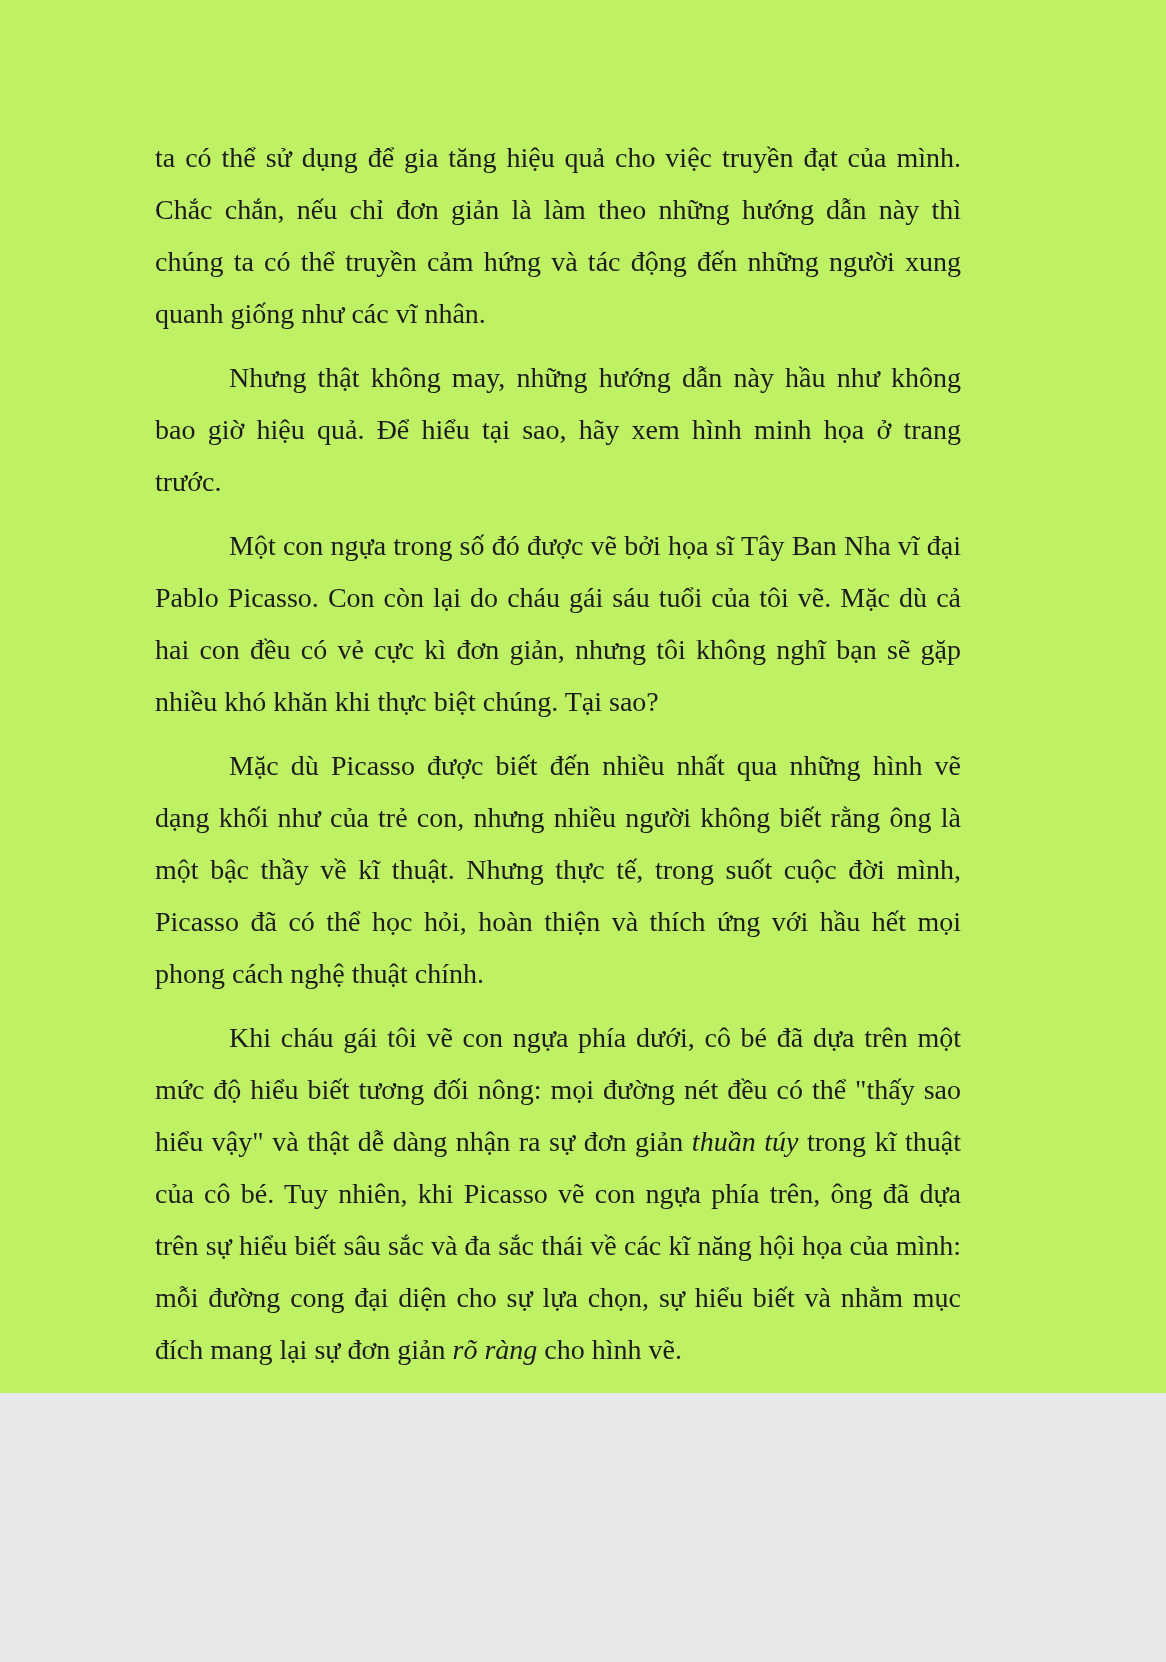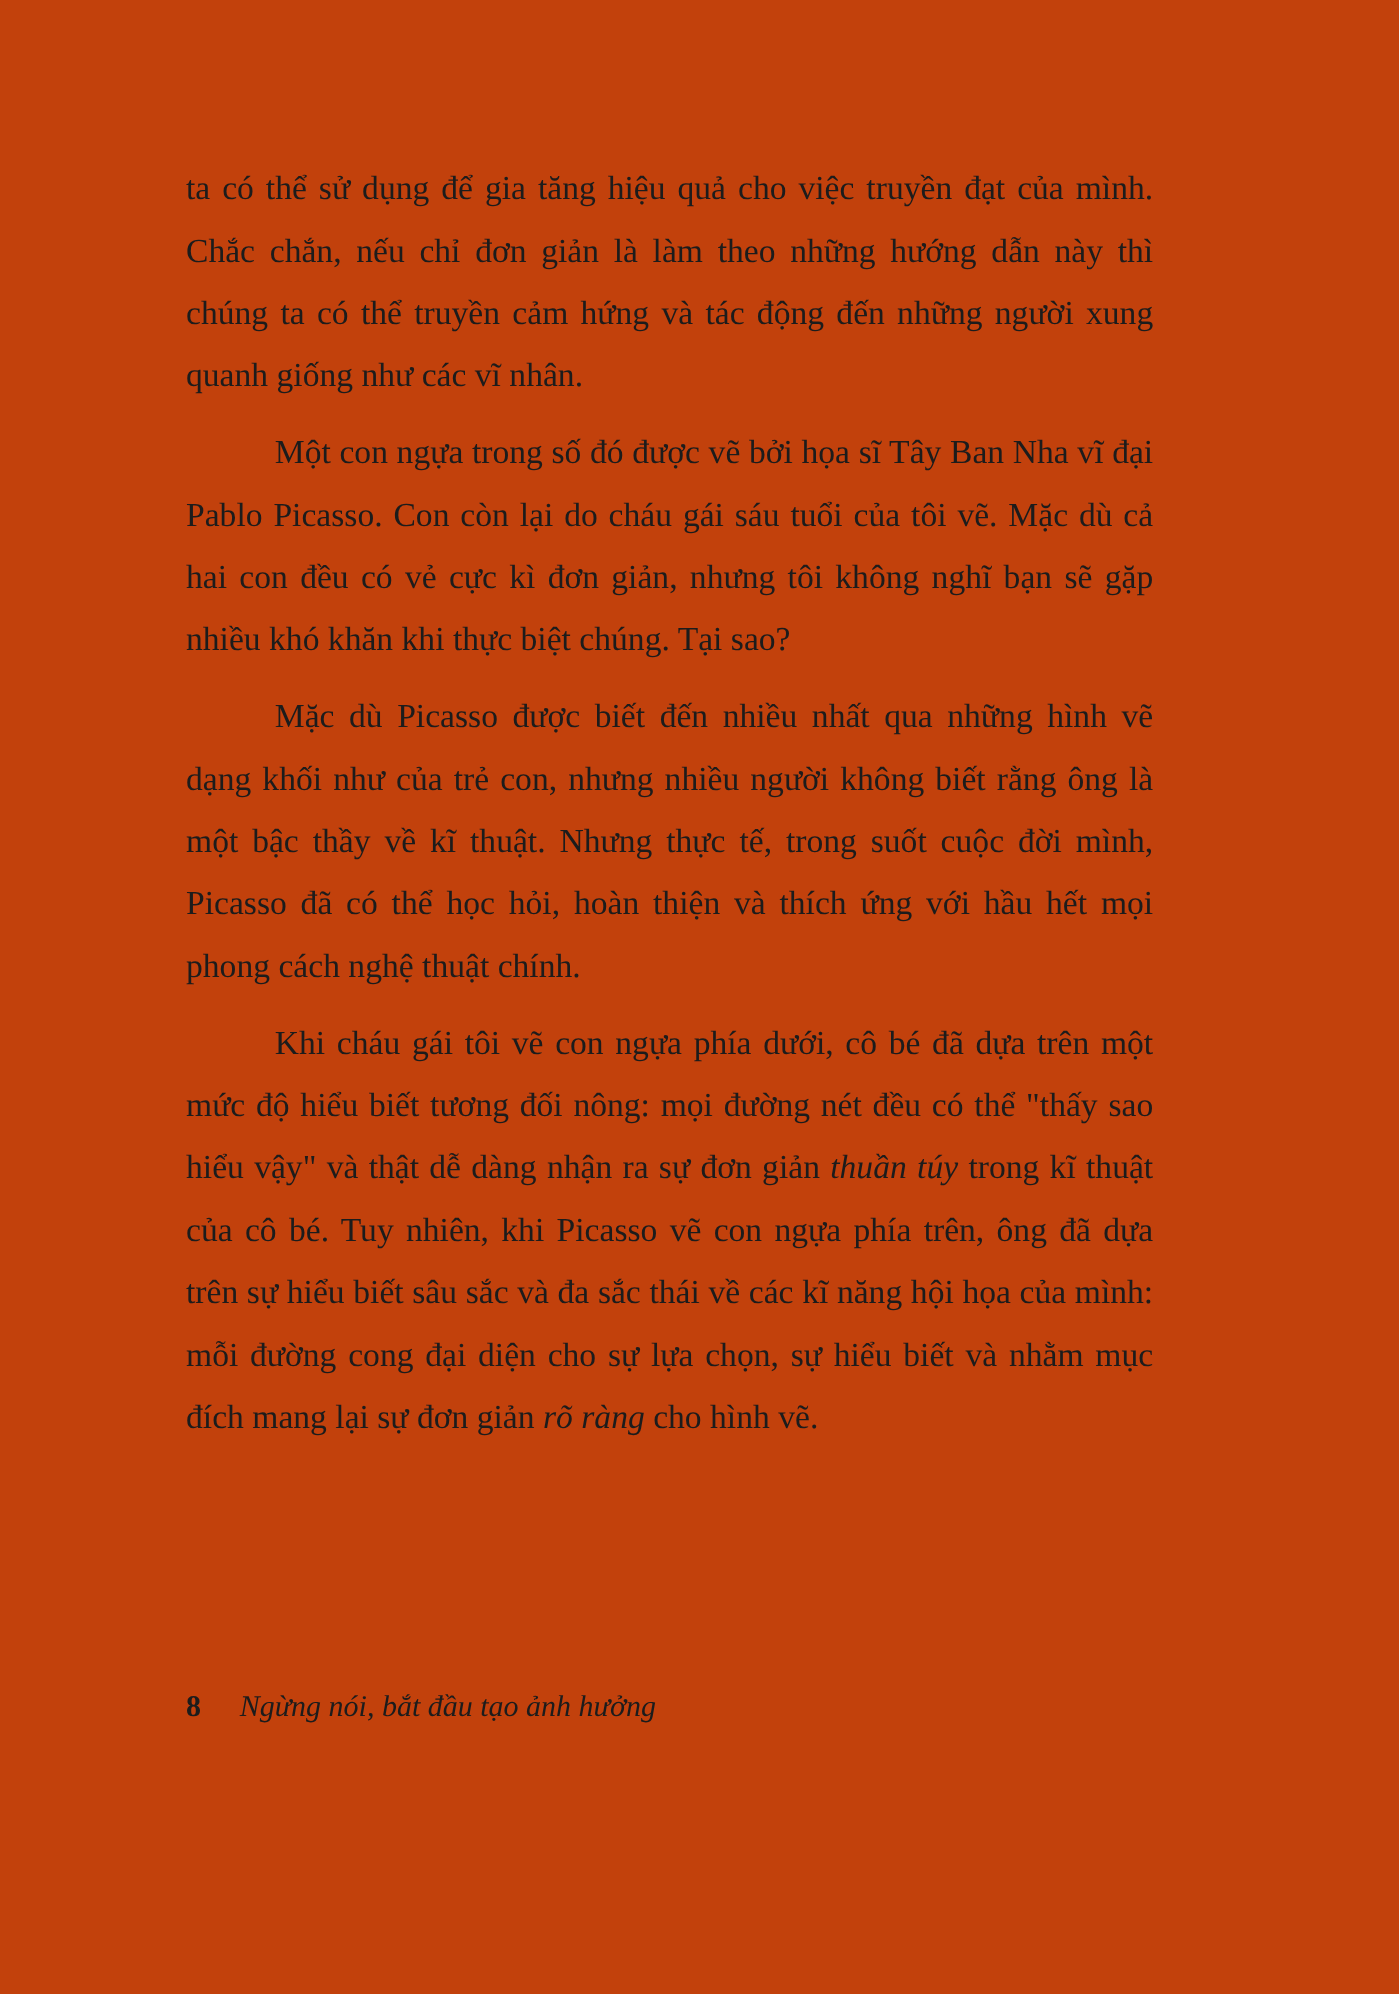--- a/index.html
+++ b/index.html
@@ -11,9 +11,9 @@
   .page {
     position: relative;
     width: 1166px;
-    height: 1662px;
+    height: 1393px;
     margin: 0 auto;
-    background: #c2410c;
+    background: #bef264;
     font-family: "Liberation Serif", "DejaVu Serif", serif;
     color: #1c1c1c;
     overflow: hidden;

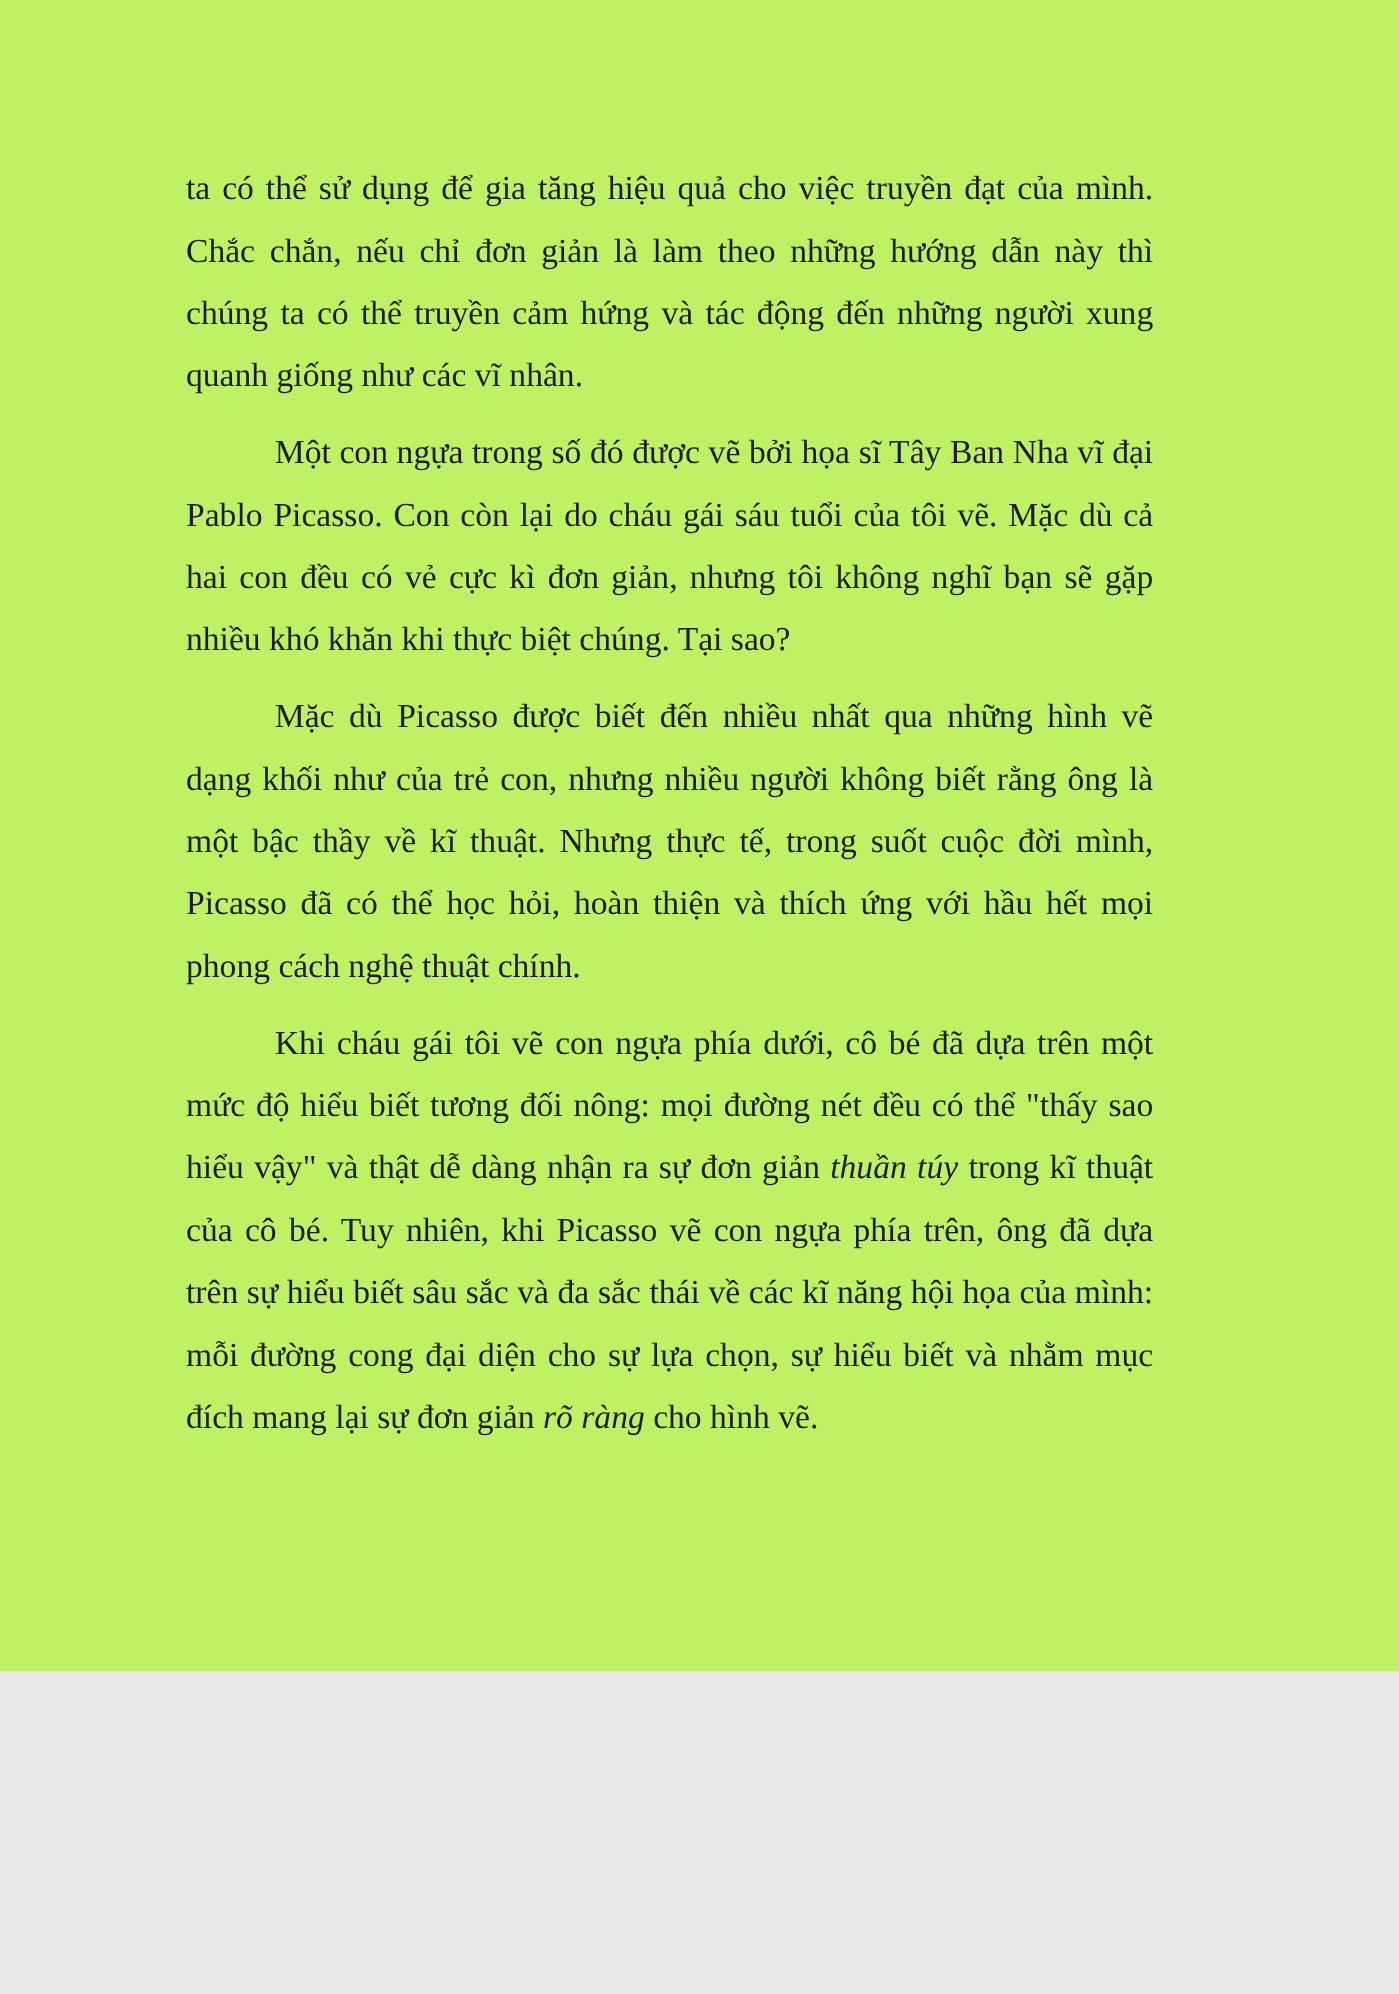--- a/index.html
+++ b/index.html
@@ -68,6 +68,7 @@
 
   <main class="text-block" id="paragraphs">
       <p class="para"><span>ta có thể sử dụng để gia tăng hiệu quả cho việc truyền đạt của mình. Chắc chắn, nếu chỉ đơn giản là làm theo những hướng dẫn này thì chúng ta có thể truyền cảm hứng và tác động đến những người xung quanh giống như các vĩ nhân.</span></p>
+      <p class="para indent"><span>Nhưng thật không may, những hướng dẫn này hầu như không bao giờ hiệu quả. Để hiểu tại sao, hãy xem hình minh họa ở trang trước.</span></p>
       <p class="para indent"><span>Một con ngựa trong số đó được vẽ bởi họa sĩ Tây Ban Nha vĩ đại Pablo Picasso. Con còn lại do cháu gái sáu tuổi của tôi vẽ. Mặc dù cả hai con đều có vẻ cực kì đơn giản, nhưng tôi không nghĩ bạn sẽ gặp nhiều khó khăn khi thực biệt chúng. Tại sao?</span></p>
       <p class="para indent"><span>Mặc dù Picasso được biết đến nhiều nhất qua những hình vẽ dạng khối như của trẻ con, nhưng nhiều người không biết rằng ông là một bậc thầy về kĩ thuật. Nhưng thực tế, trong suốt cuộc đời mình, Picasso đã có thể học hỏi, hoàn thiện và thích ứng với hầu hết mọi phong cách nghệ thuật chính.</span></p>
       <p class="para indent"><span>Khi cháu gái tôi vẽ con ngựa phía dưới, cô bé đã dựa trên một mức độ hiểu biết tương đối nông: mọi đường nét đều có thể "thấy sao hiểu vậy" và thật dễ dàng nhận ra sự đơn giản </span><em>thuần túy</em><span> trong kĩ thuật của cô bé. Tuy nhiên, khi Picasso vẽ con ngựa phía trên, ông đã dựa trên sự hiểu biết sâu sắc và đa sắc thái về các kĩ năng hội họa của mình: mỗi đường cong đại diện cho sự lựa chọn, sự hiểu biết và nhằm mục đích mang lại sự đơn giản </span><em>rõ ràng</em><span> cho hình vẽ.</span></p>

